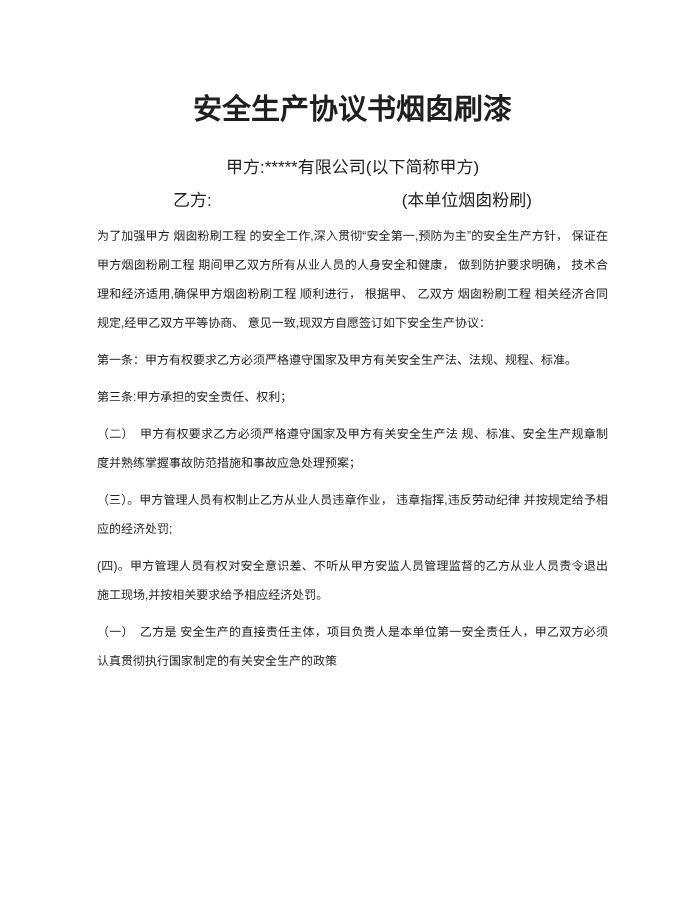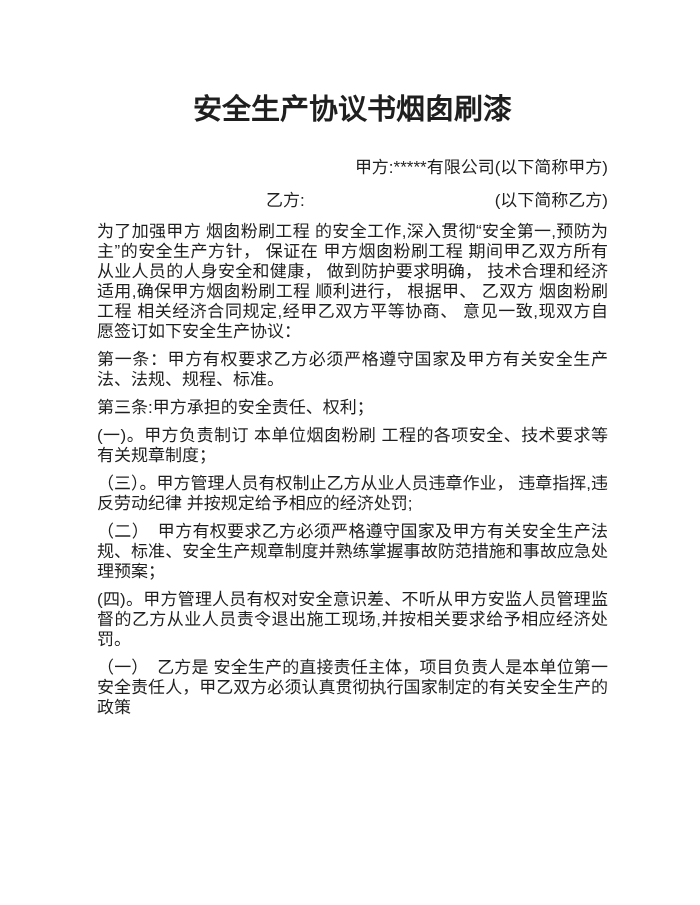--- a/index.html
+++ b/index.html
@@ -38,7 +38,7 @@
     font-size: 17px;
     line-height: 21.5px;
     margin: 0 0 11px 0;
-    text-align: right;
+    text-align: center;
   }
   .party-blank {
     display: inline-block;

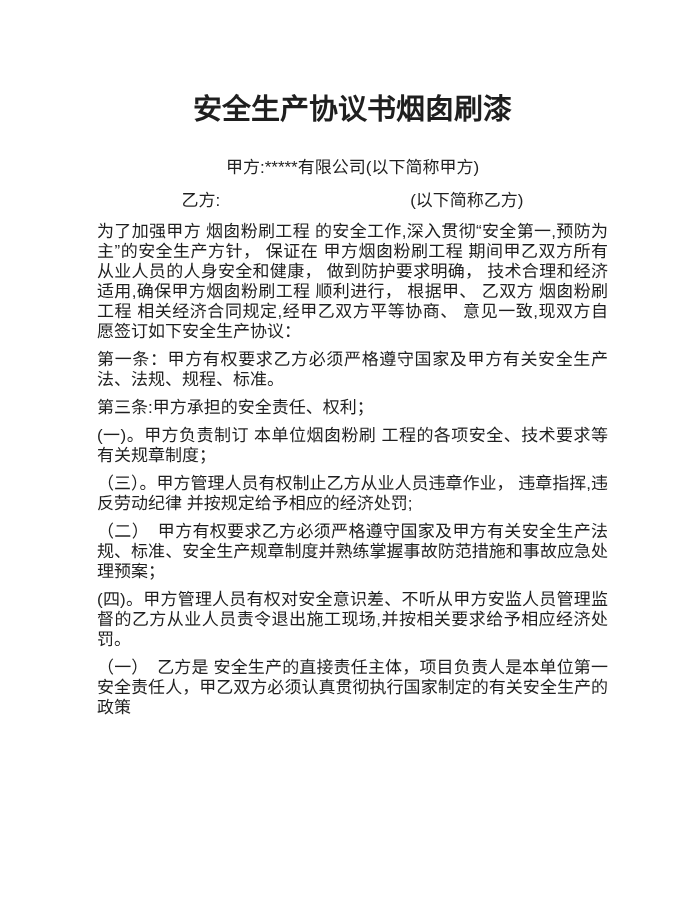--- a/index.html
+++ b/index.html
@@ -58,7 +58,7 @@
   </p>
 
   <p class="party-line">
-    <span>乙方:</span><span class="party-blank"></span><span>(以下简称乙方)</span>
+    <span>乙方:</span><span class="party-blank"></span><span>(本单位烟囱粉刷)</span>
   </p>
 
   <p class="para">为了加强甲方 烟囱粉刷工程 的安全工作,深入贯彻“安全第一,预防为主”的安全生产方针， 保证在 甲方烟囱粉刷工程 期间甲乙双方所有从业人员的人身安全和健康， 做到防护要求明确， 技术合理和经济适用,确保甲方烟囱粉刷工程 顺利进行， 根据甲、 乙双方 烟囱粉刷工程 相关经济合同规定,经甲乙双方平等协商、 意见一致,现双方自愿签订如下安全生产协议：</p>

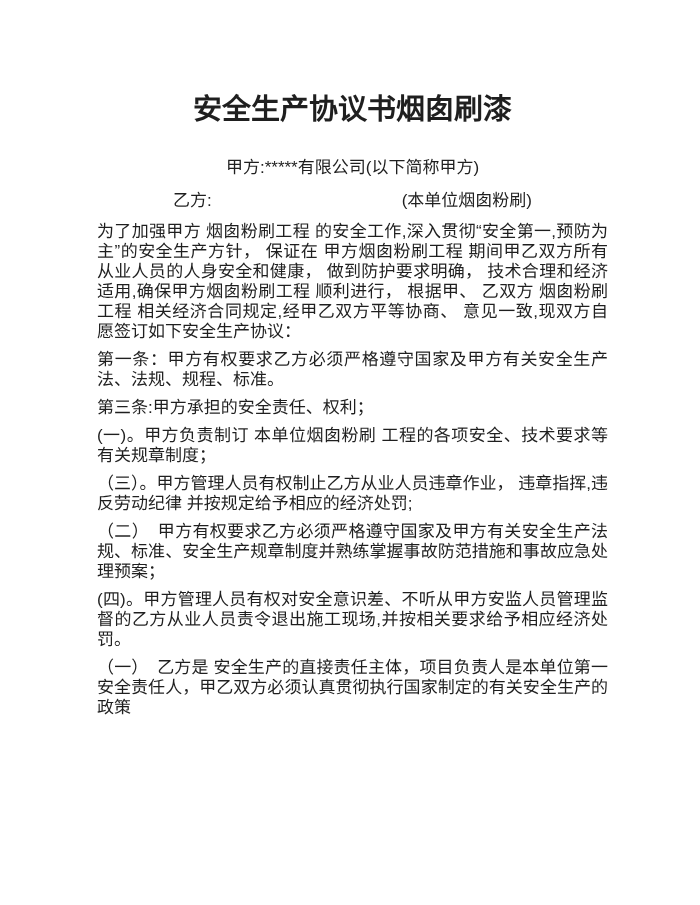--- a/index.html
+++ b/index.html
@@ -28,8 +28,8 @@
     letter-spacing: 0;
   }
   .para {
-    font-size: 17px;
-    line-height: 20px;
+    font-size: 12px;
+    line-height: 29px;
     margin: 0 0 8px 0;
     text-align: justify;
     word-break: break-all;

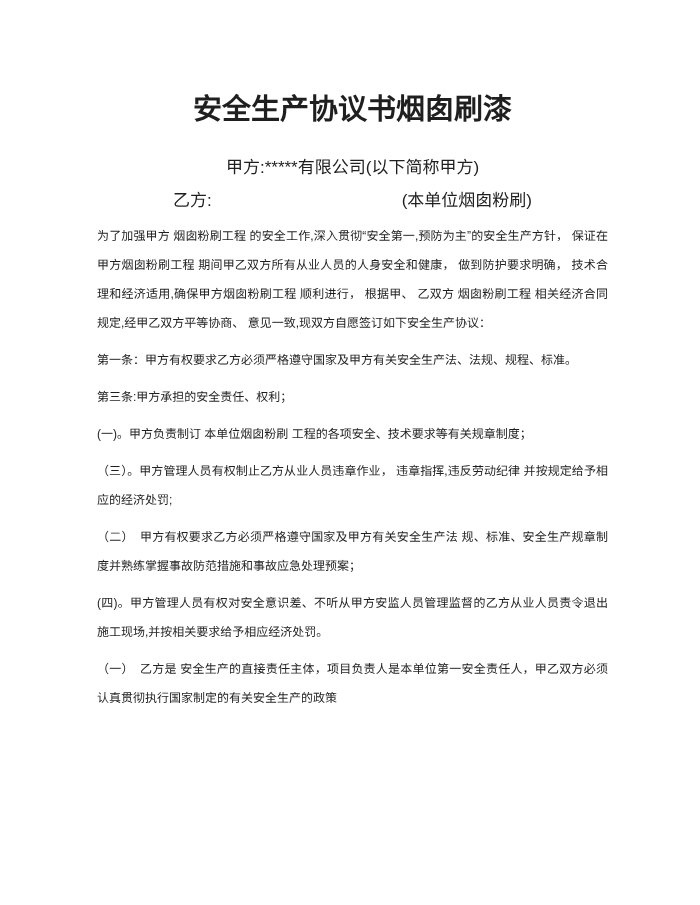--- a/index.html
+++ b/index.html
@@ -68,7 +68,6 @@
 
   <p class="para">第三条:甲方承担的安全责任、权利；</p>
 
-  <p class="para">(一)。甲方负责制订 本单位烟囱粉刷 工程的各项安全、技术要求等有关规章制度；</p>
 
   <p class="para">（三）。甲方管理人员有权制止乙方从业人员违章作业， 违章指挥,违反劳动纪律 并按规定给予相应的经济处罚;</p>
 

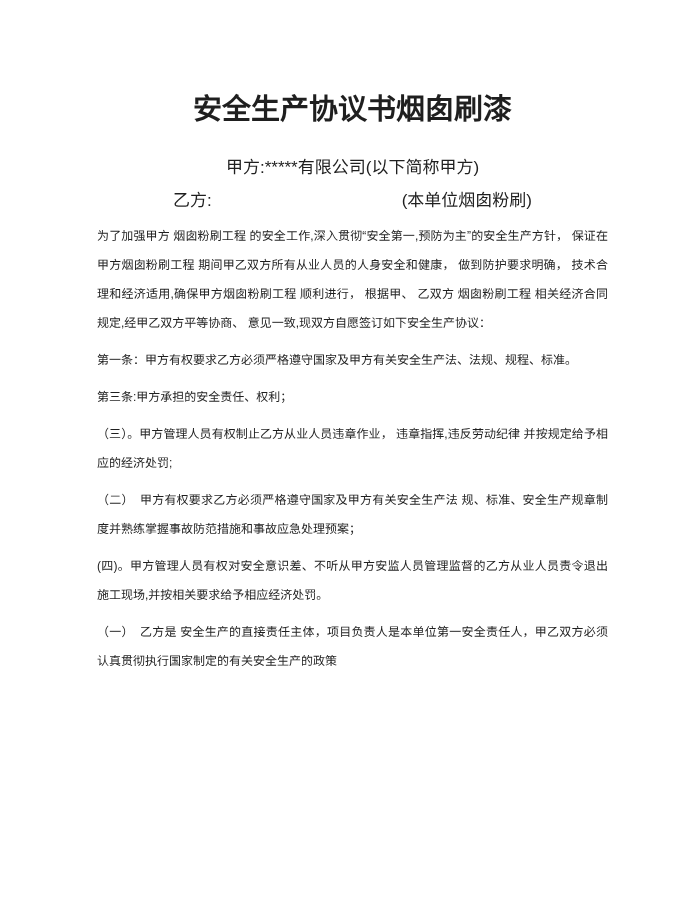--- a/index.html
+++ b/index.html
@@ -69,9 +69,9 @@
   <p class="para">第三条:甲方承担的安全责任、权利；</p>
 
 
+  <p class="para">（二）　甲方有权要求乙方必须严格遵守国家及甲方有关安全生产法 规、标准、安全生产规章制度并熟练掌握事故防范措施和事故应急处理预案；</p>
+
   <p class="para">（三）。甲方管理人员有权制止乙方从业人员违章作业， 违章指挥,违反劳动纪律 并按规定给予相应的经济处罚;</p>
-
-  <p class="para">（二）　甲方有权要求乙方必须严格遵守国家及甲方有关安全生产法 规、标准、安全生产规章制度并熟练掌握事故防范措施和事故应急处理预案；</p>
 
   <p class="para">(四)。甲方管理人员有权对安全意识差、不听从甲方安监人员管理监督的乙方从业人员责令退出施工现场,并按相关要求给予相应经济处罚。</p>
 

